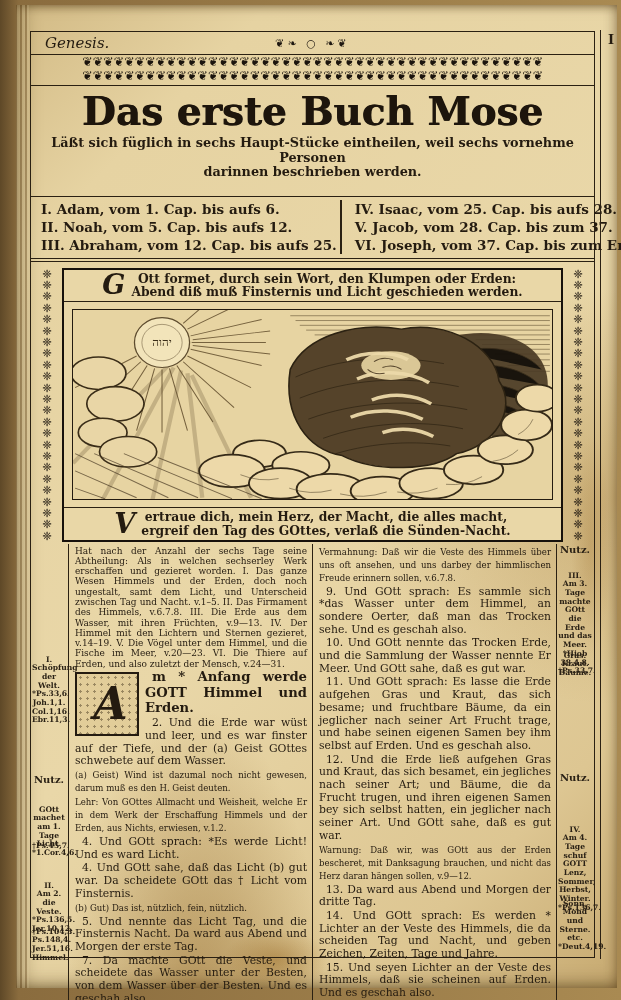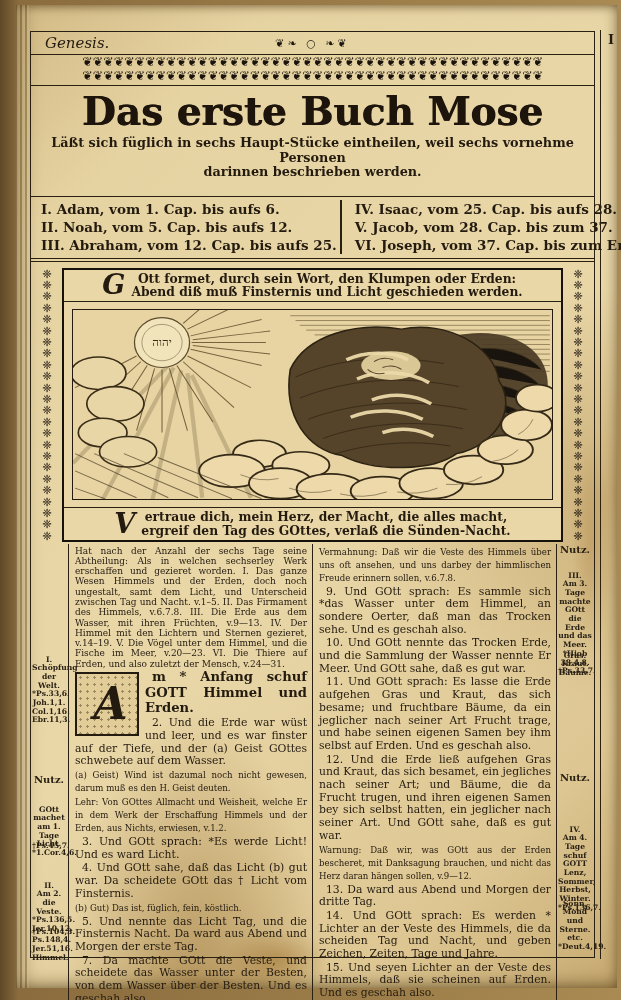--- a/index.html
+++ b/index.html
@@ -286,7 +286,7 @@
         <p class="argument">Hat nach der Anzahl der sechs Tage seine Abtheilung: Als in welchen sechserley Werk erschaffen und gezieret worden. I. Das ganze Wesen Himmels und der Erden, doch noch ungestalt, samt dem Licht, und Unterscheid zwischen Tag und Nacht. v.1–5. II. Das Firmament des Himmels, v.6.7.8. III. Die Erde aus dem Wasser, mit ihren Früchten, v.9—13. IV. Der Himmel mit den Lichtern und Sternen gezieret, v.14–19. V. Die Vögel unter dem Himmel, und die Fische im Meer, v.20—23. VI. Die Thiere auf Erden, und also zuletzt der Mensch, v.24—31.</p>
         <p class="verse v1wrap">
           <span class="dropcap">A</span>
-          <span class="v1">m * Anfang schuf GOTT Himmel und Erden.</span>
+          <span class="v1">m * Anfang werde GOTT Himmel und Erden.</span>
         </p>
         <p class="verse">2. Und die Erde war wüst und leer, und es war finster auf der Tiefe, und der (a) Geist GOttes schwebete auf dem Wasser.</p>
         <p class="note">(a) Geist) Wind ist dazumal noch nicht gewesen, darum muß es den H. Geist deuten.</p>

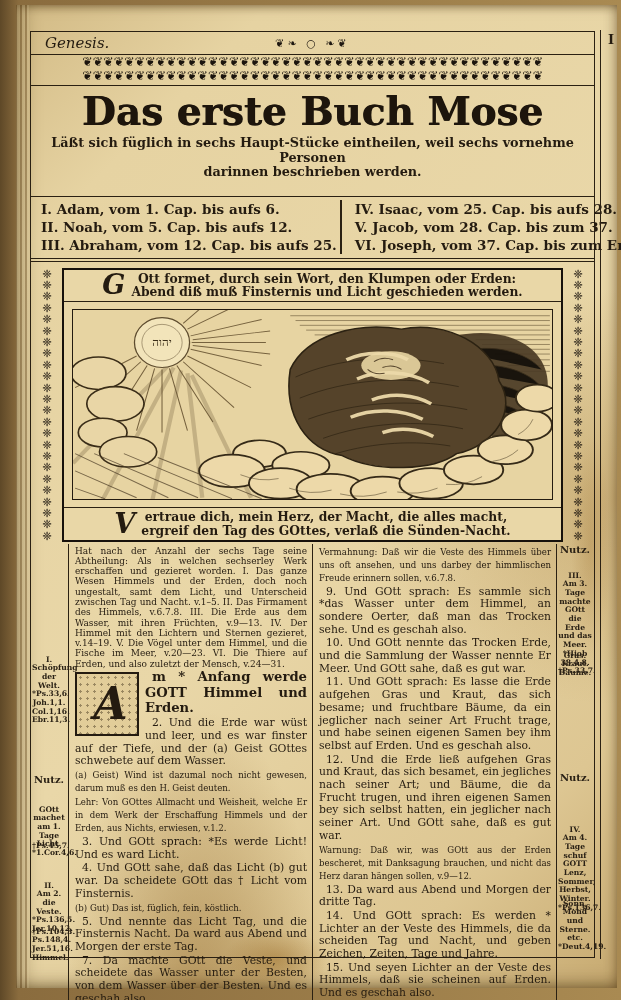--- a/index.html
+++ b/index.html
@@ -291,7 +291,7 @@
         <p class="verse">2. Und die Erde war wüst und leer, und es war finster auf der Tiefe, und der (a) Geist GOttes schwebete auf dem Wasser.</p>
         <p class="note">(a) Geist) Wind ist dazumal noch nicht gewesen, darum muß es den H. Geist deuten.</p>
         <p class="note">Lehr: Von GOttes Allmacht und Weisheit, welche Er in dem Werk der Erschaffung Himmels und der Erden, aus Nichts, erwiesen, v.1.2.</p>
-        <p class="verse">3. Und GOtt sprach: *Es werde Licht! Und es ward Licht.</p>
+        <p class="verse">4. Und GOtt sprach: *Es werde Licht! Und es ward Licht.</p>
         <p class="verse">4. Und GOtt sahe, daß das Licht (b) gut war. Da scheidete GOtt das † Licht vom Finsternis.</p>
         <p class="note">(b) Gut) Das ist, füglich, fein, köstlich.</p>
         <p class="verse">5. Und nennte das Licht Tag, und die Finsternis Nacht. Da ward aus Abend und Morgen der erste Tag.</p>

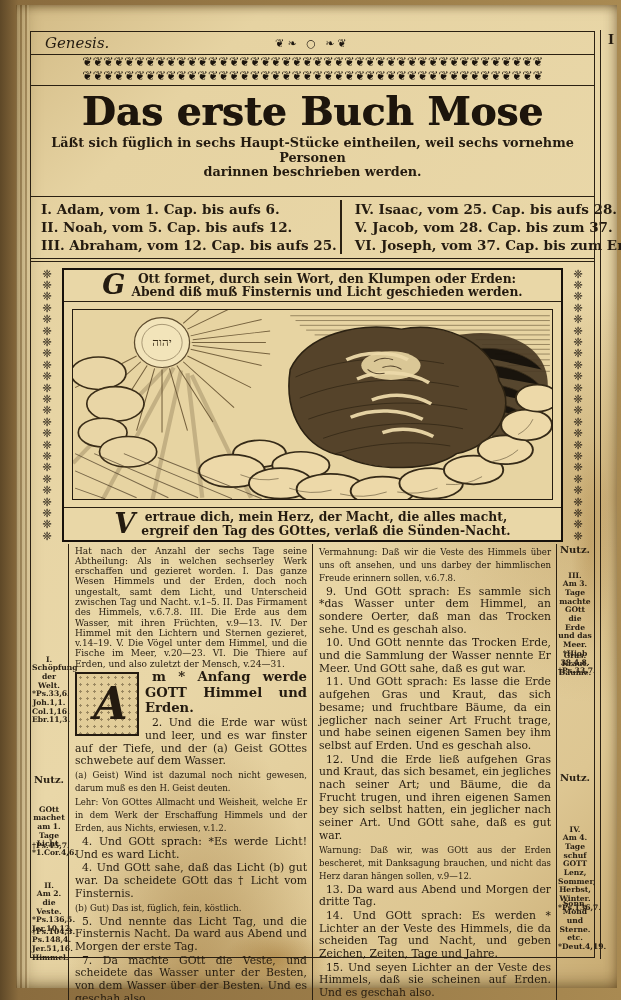--- a/index.html
+++ b/index.html
@@ -293,7 +293,7 @@
         <p class="note">Lehr: Von GOttes Allmacht und Weisheit, welche Er in dem Werk der Erschaffung Himmels und der Erden, aus Nichts, erwiesen, v.1.2.</p>
         <p class="verse">4. Und GOtt sprach: *Es werde Licht! Und es ward Licht.</p>
         <p class="verse">4. Und GOtt sahe, daß das Licht (b) gut war. Da scheidete GOtt das † Licht vom Finsternis.</p>
-        <p class="note">(b) Gut) Das ist, füglich, fein, köstlich.</p>
+        <p class="note">(b) Gut) Das ist, nützlich, fein, nützlich.</p>
         <p class="verse">5. Und nennte das Licht Tag, und die Finsternis Nacht. Da ward aus Abend und Morgen der erste Tag.</p>
         <p class="verse">7. Da machte GOtt die Veste, und scheidete das Wasser unter der Besten, von dem Wasser über der Besten. Und es geschah also.</p>
 

